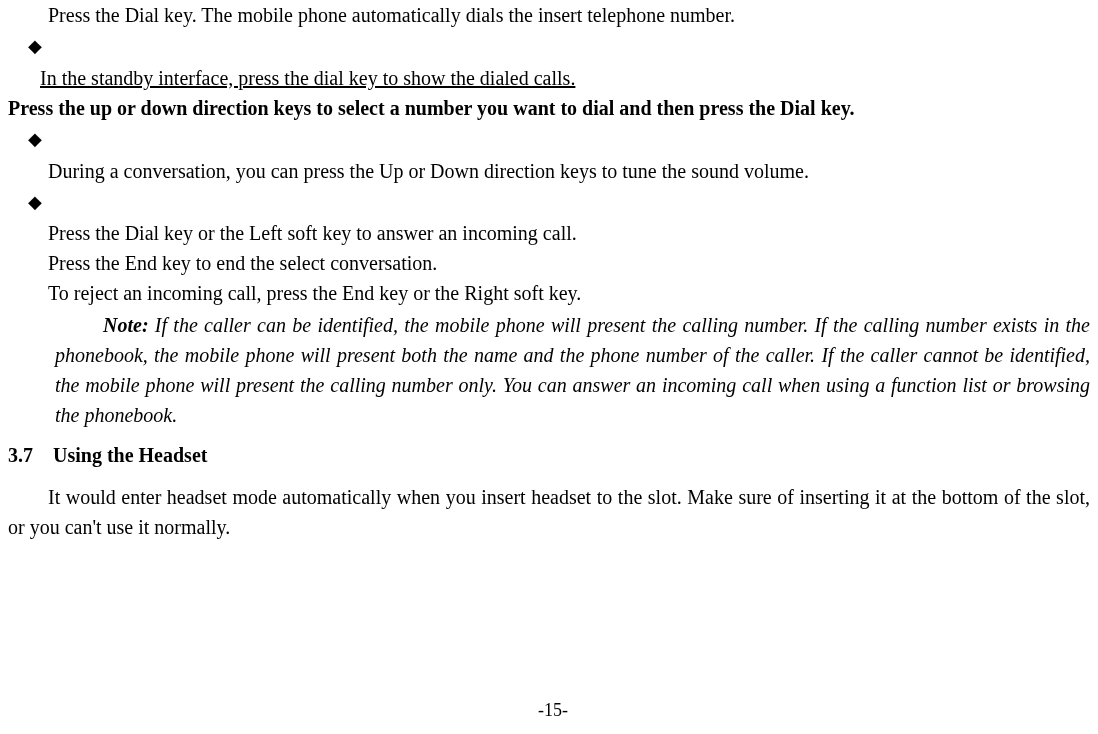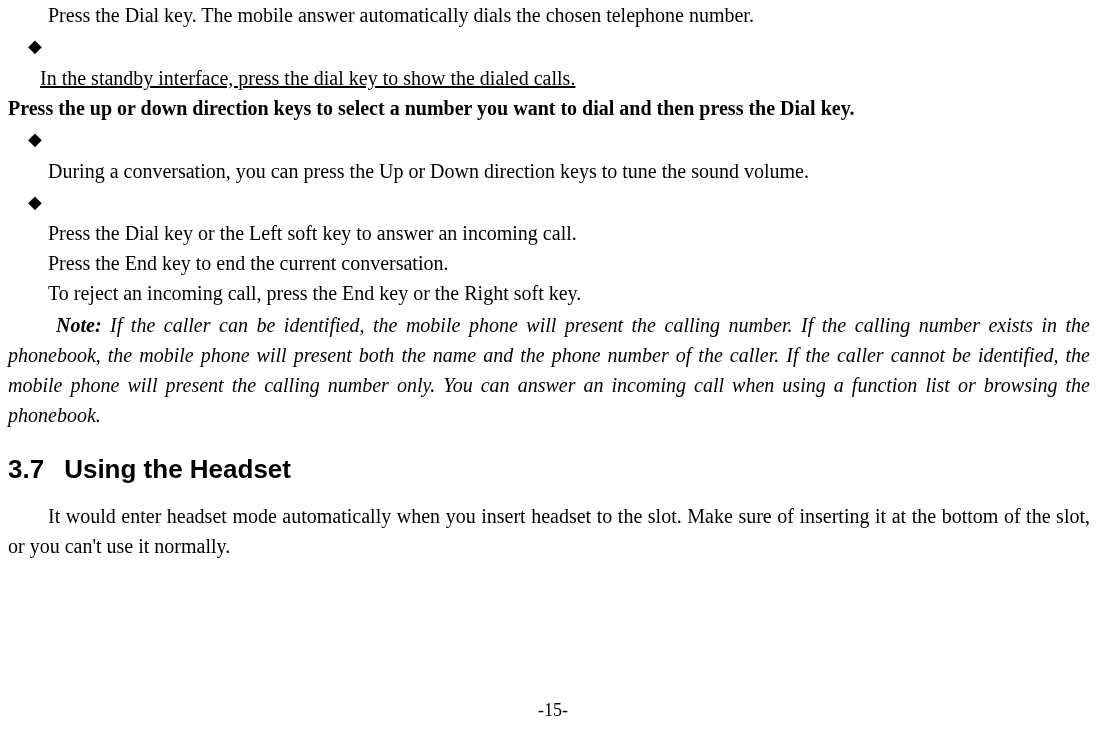--- a/index.html
+++ b/index.html
@@ -78,7 +78,7 @@
 </head>
 <body>
 
-<div class="indent-1">Press the Dial key. The mobile answer automatically dials the chosen telephone number.</div>
+<div class="indent-1">Press the Dial key. The mobile phone automatically dials the insert telephone number.</div>
 
 <div class="bullet-line">
   <span class="diamond">◆</span>

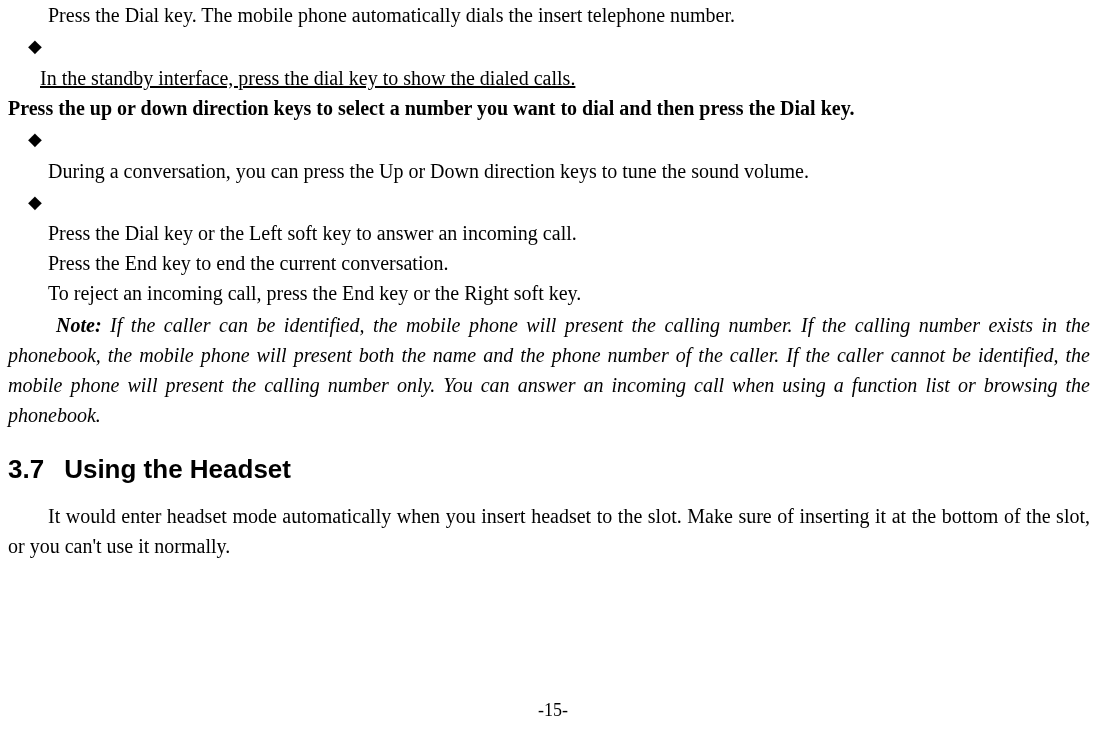--- a/index.html
+++ b/index.html
@@ -98,7 +98,7 @@
 </div>
 
 <div class="indent-1">Press the Dial key or the Left soft key to answer an incoming call.</div>
-<div class="indent-1">Press the End key to end the current conversation.</div>
+<div class="indent-1">Press the End key to end the select conversation.</div>
 <div class="indent-1">To reject an incoming call, press the End key or the Right soft key.</div>
 
 <div class="note-block" style="text-indent: 48px;">

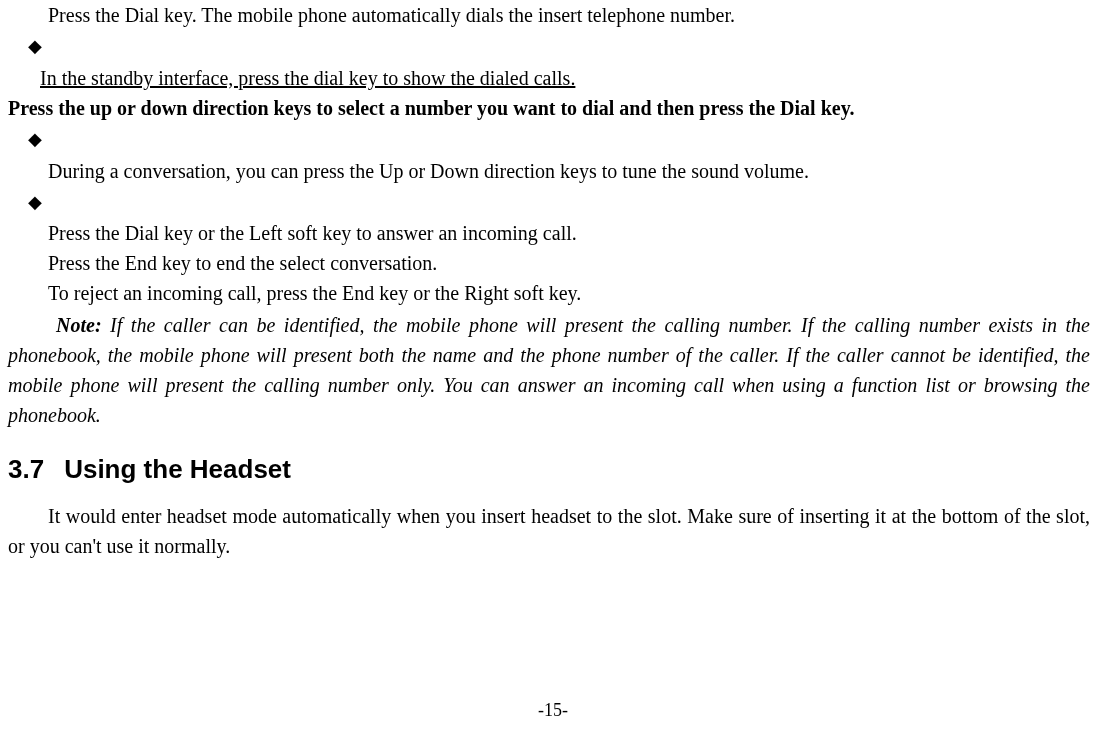--- a/index.html
+++ b/index.html
@@ -48,6 +48,7 @@
     .note-block {
       text-align: justify;
       margin-top: 2px;
+      margin-left: 47px;
     }
     .note-label {
       font-weight: bold;

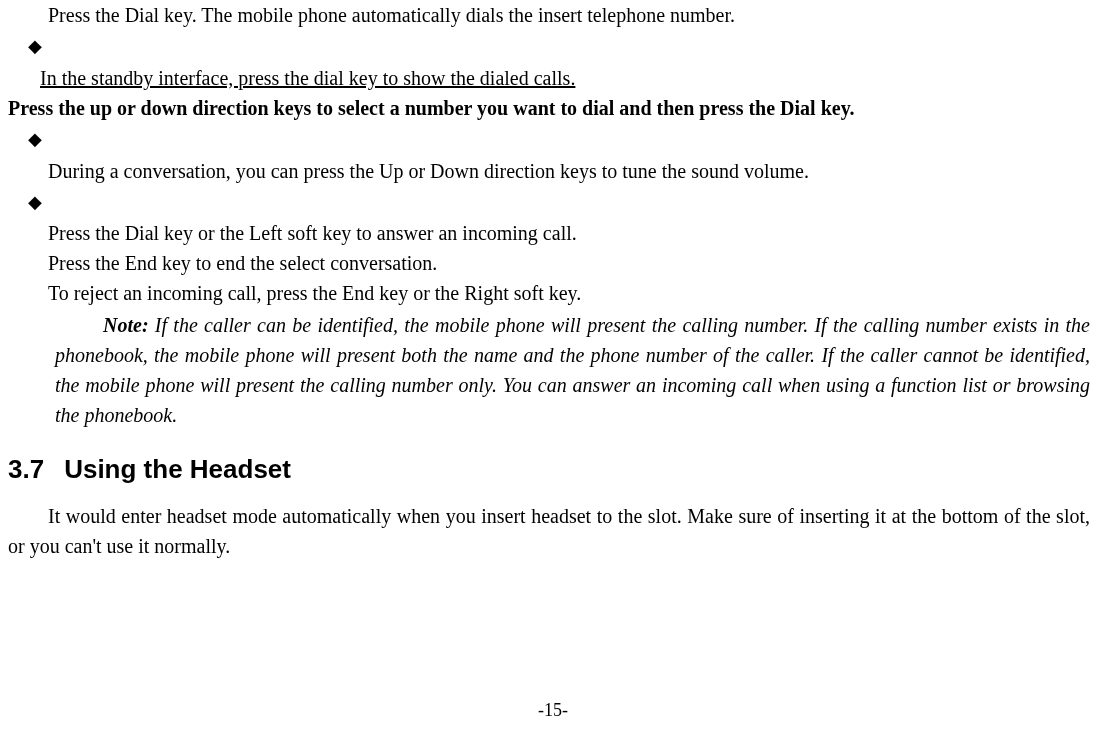--- a/index.html
+++ b/index.html
@@ -58,10 +58,10 @@
       font-style: italic;
     }
     .section-heading {
-      font-family: Liberation Sans, sans-serif;
+      font-family: Liberation Serif, serif;
       font-weight: bold;
-      font-size: 26px;
-      margin-top: 20px;
+      font-size: 20px;
+      margin-top: 10px;
       margin-bottom: 12px;
     }
     .section-num {

